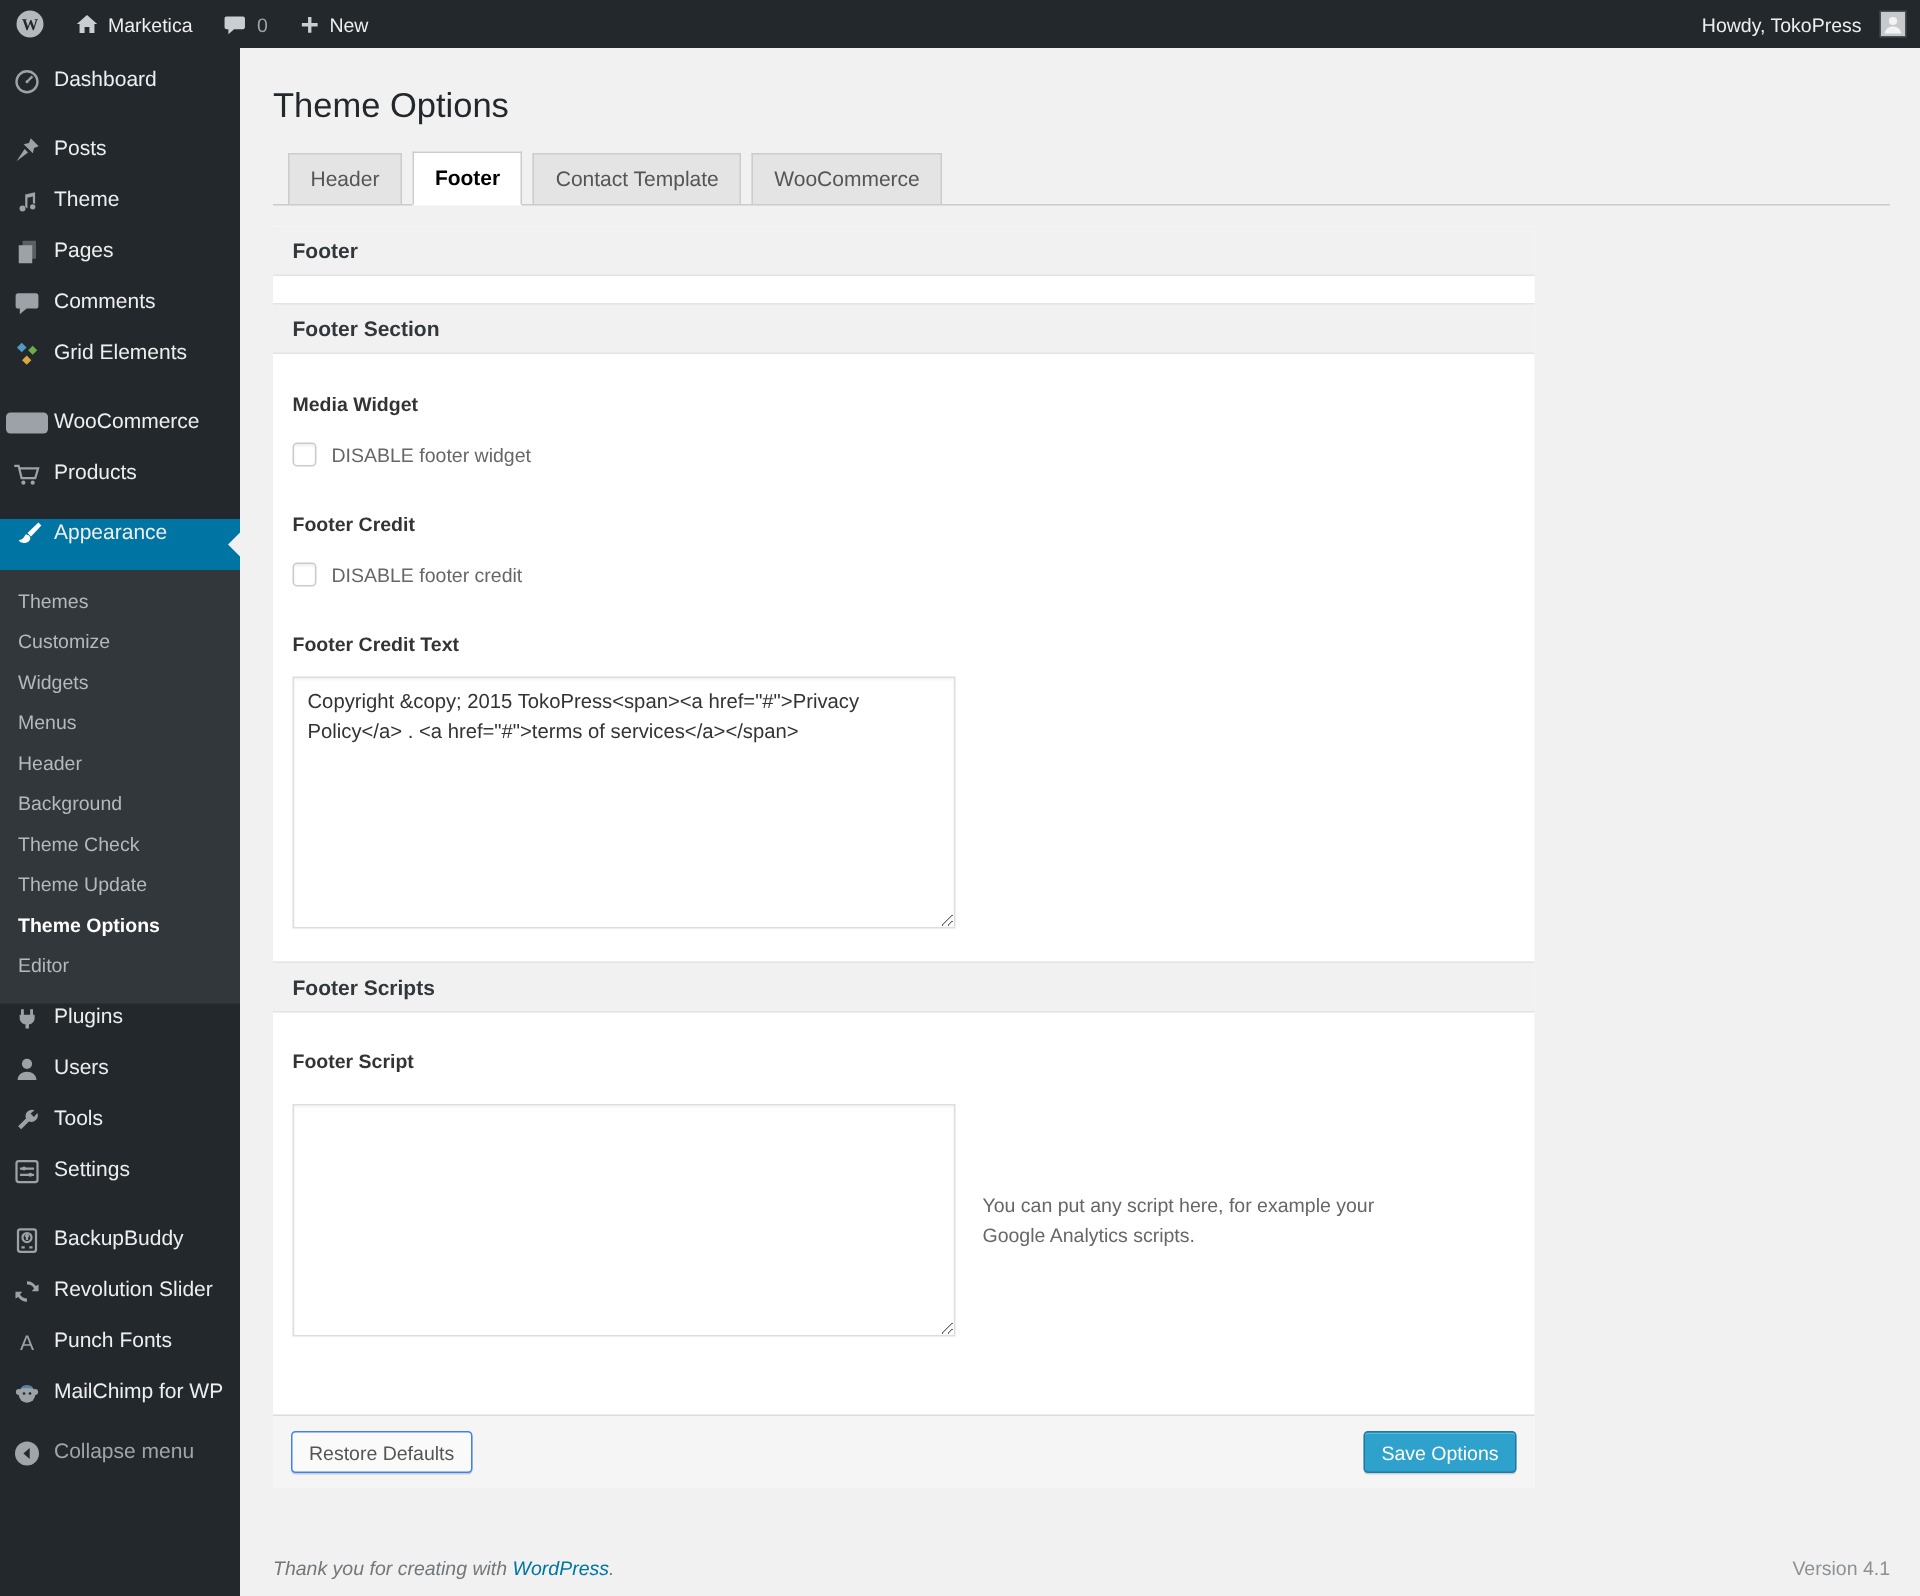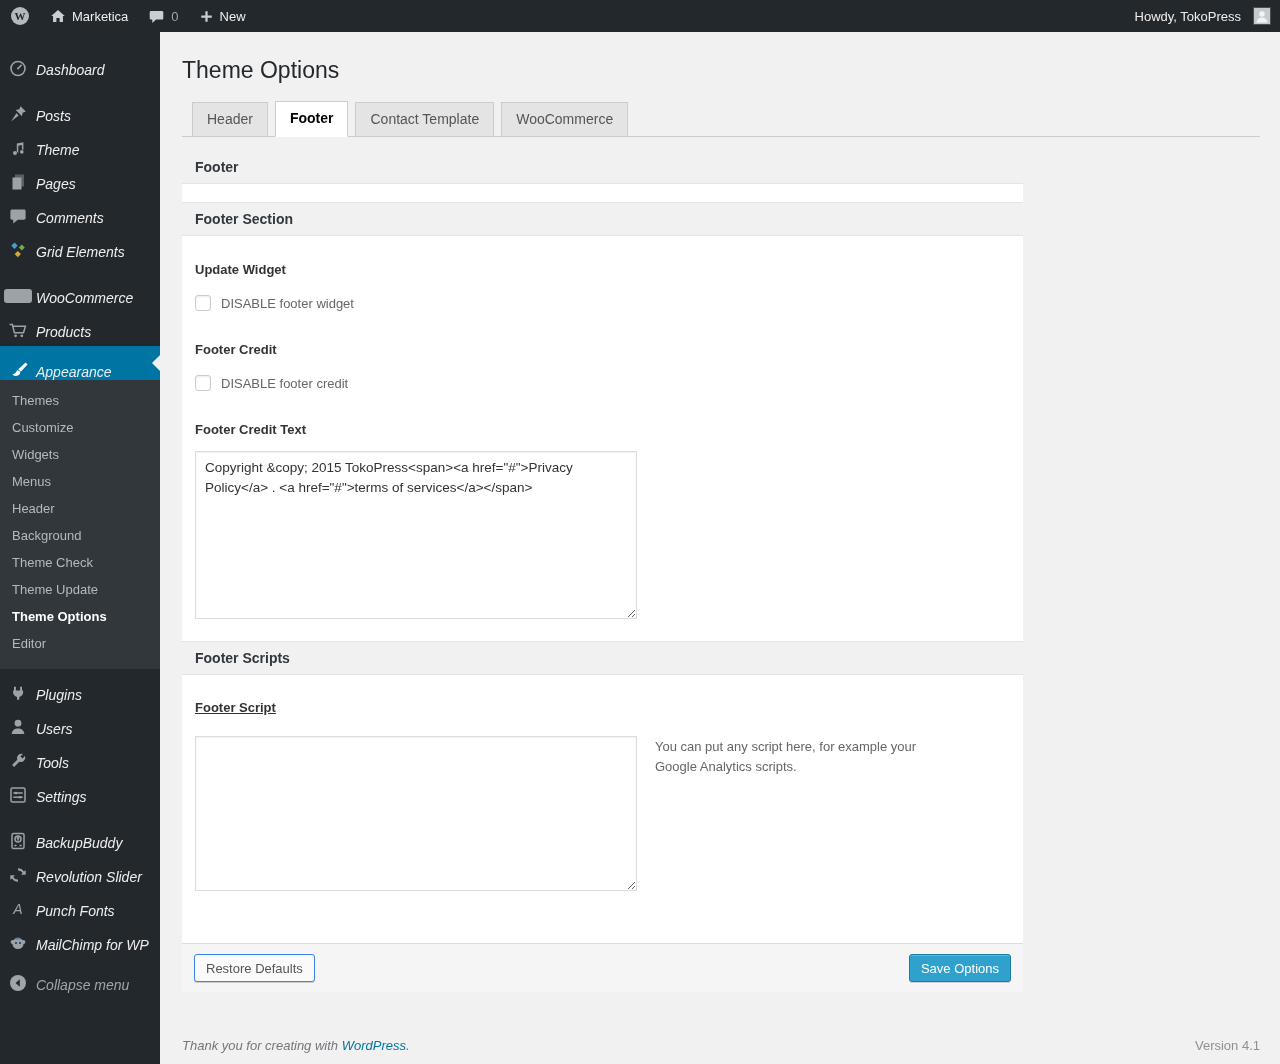--- a/index.html
+++ b/index.html
@@ -26,8 +26,8 @@
   
   .sidebar{ width:160px; background:#23282d; flex:none; padding-top:12px; }
   .mi{
-    height:34px; display:flex; align-items:flex-end; padding:0 8px;
-    color:#eee; font-size:14px; cursor:pointer;font-style:italic;
+    height:34px; display:flex; align-items:flex-start; padding:0 8px;
+    color:#eee; font-size:14px; cursor:pointer;
   }
   .mi .icon{ width:20px; height:20px; margin-right:8px; color:#9ca2a7; flex:none; display:flex; align-items:center; justify-content:center; }
   .mi .icon svg{ width:20px; height:20px; display:block; }

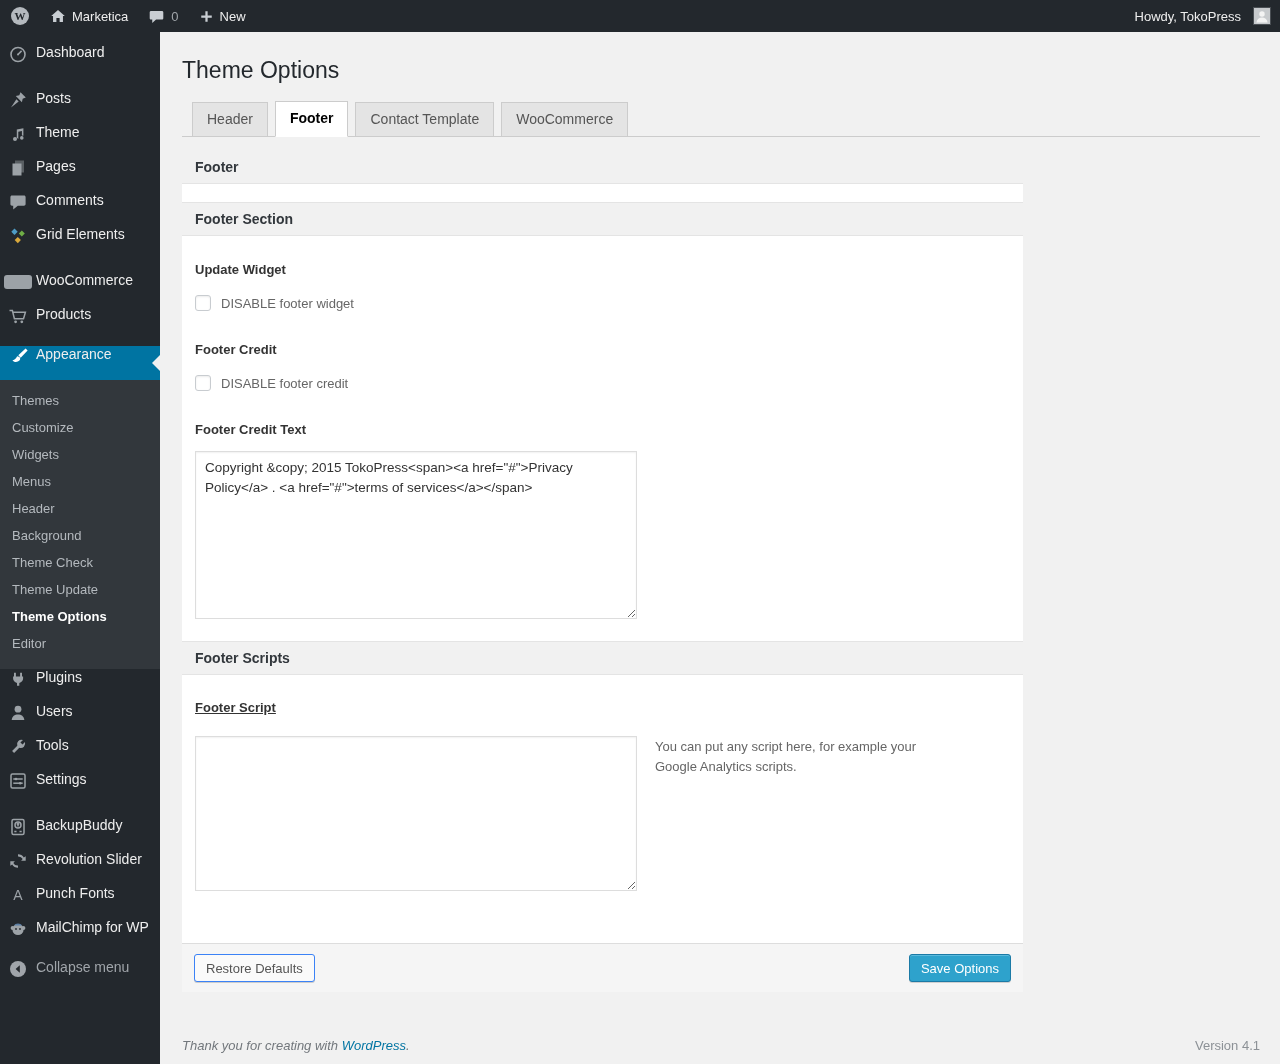--- a/index.html
+++ b/index.html
@@ -381,7 +381,7 @@
       <div class="bar bordered-top">Footer Section</div>
 
       <div class="body">
-        <div class="flabel mt26">Update Widget</div>
+        <div class="flabel mt26">Media Widget</div>
         <label class="checkrow">
           <input type="checkbox" class="cb" style="">
           <span>DISABLE footer widget</span>

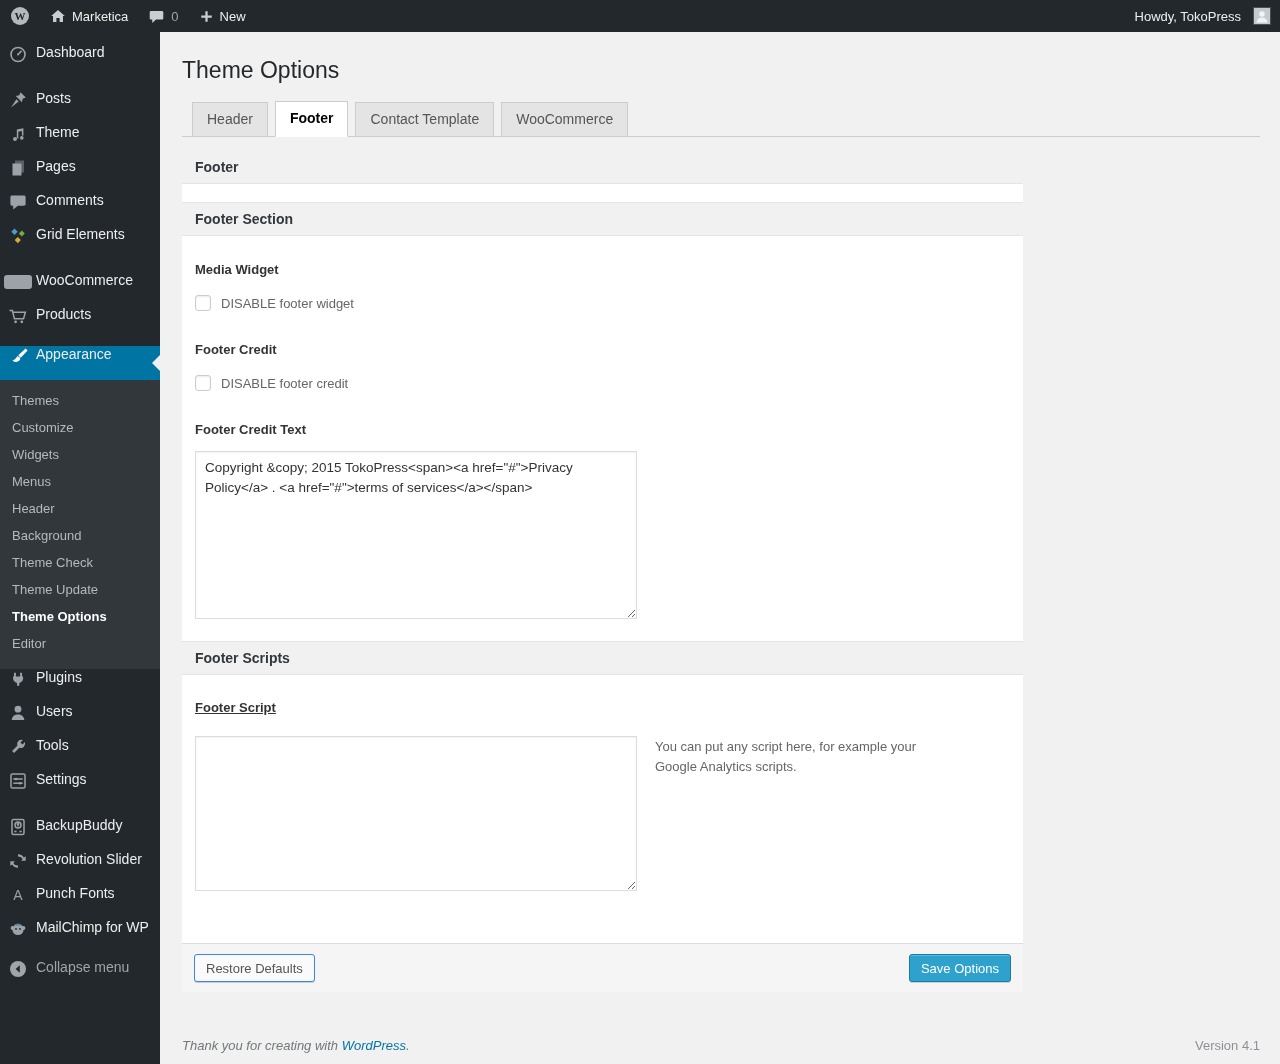--- a/index.html
+++ b/index.html
@@ -72,7 +72,7 @@
   .gap18{ height:18px; background:#fff; }
   .body{ padding:0 13px; }
   .flabel{ font-size:13px; font-weight:bold; color:#333; line-height:16px; }
-  .mt26{ margin-top:26px; } .mt30{ margin-top:30px; } .mt25{ margin-top:25px;text-decoration:underline; }
+  .mt26{ margin-top:26px; } .mt30{ margin-top:30px; } .mt25{ margin-top:25px; }
   .checkrow{ margin-top:16px; display:flex; align-items:center; gap:10px; font-size:13px; color:#666; height:18px; }
   .cb{
     width:16px; height:16px; margin:0; appearance:none; -webkit-appearance:none;

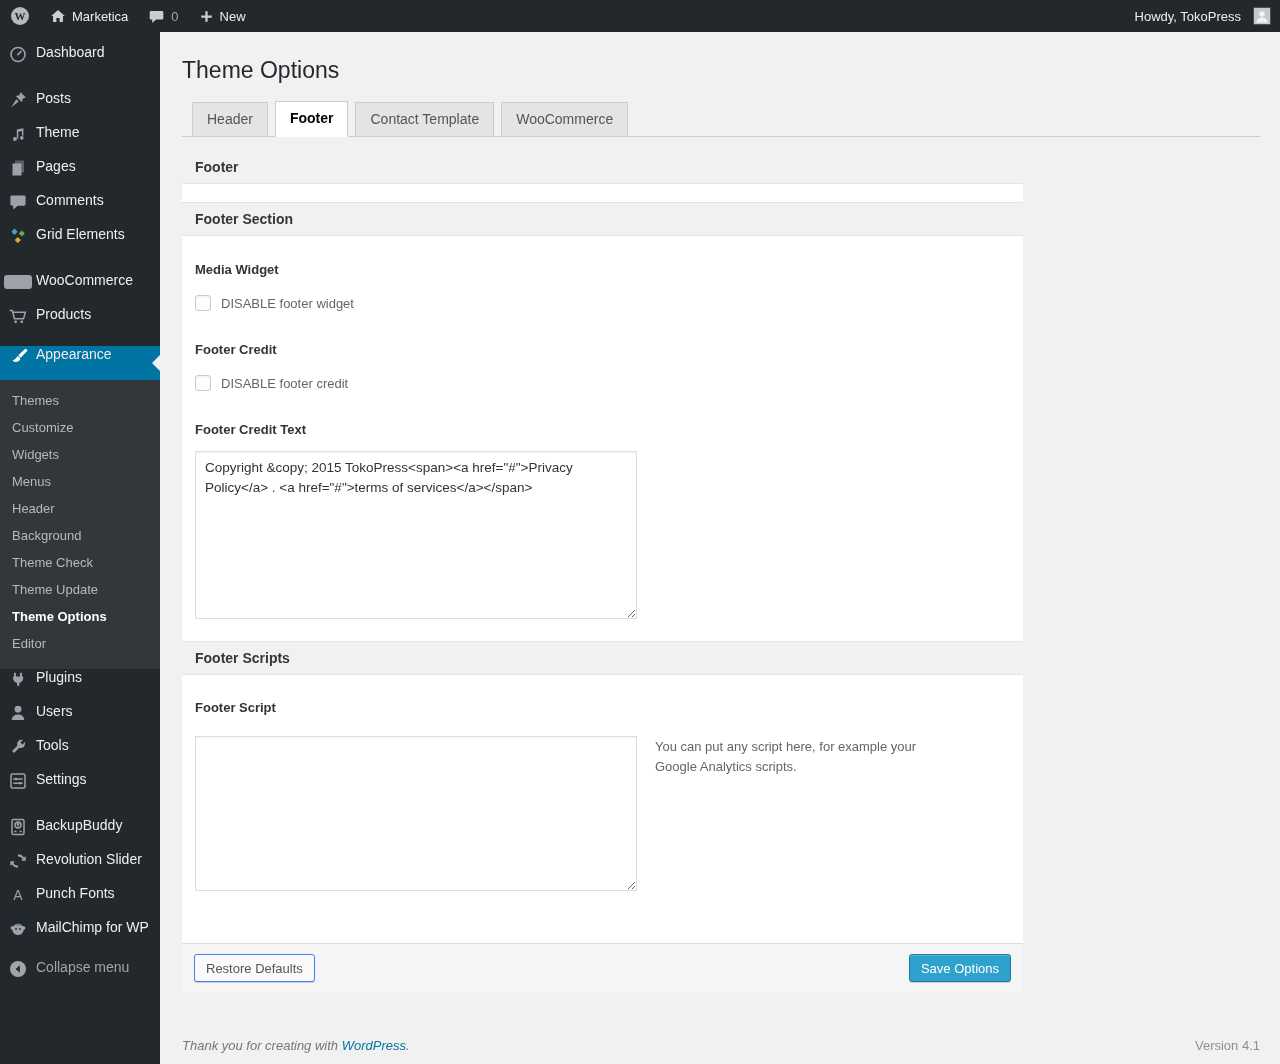--- a/index.html
+++ b/index.html
@@ -86,7 +86,7 @@
   }
   .ta-credit{ margin-top:13px; height:168px; margin-bottom:22px; }
   .ta-script{ height:155px; }
-  .script-row{ margin-top:20px; display:flex; align-items:flex-start; padding-bottom:0; }
+  .script-row{ margin-top:20px; display:flex; align-items:center; padding-bottom:0; }
   .hint{ margin-left:18px; width:305px; font-size:13px; color:#666; line-height:1.55; padding-top:1px; }
   .actions{
     margin-top:52px; background:#f5f5f5; border-top:1px solid #ddd;

